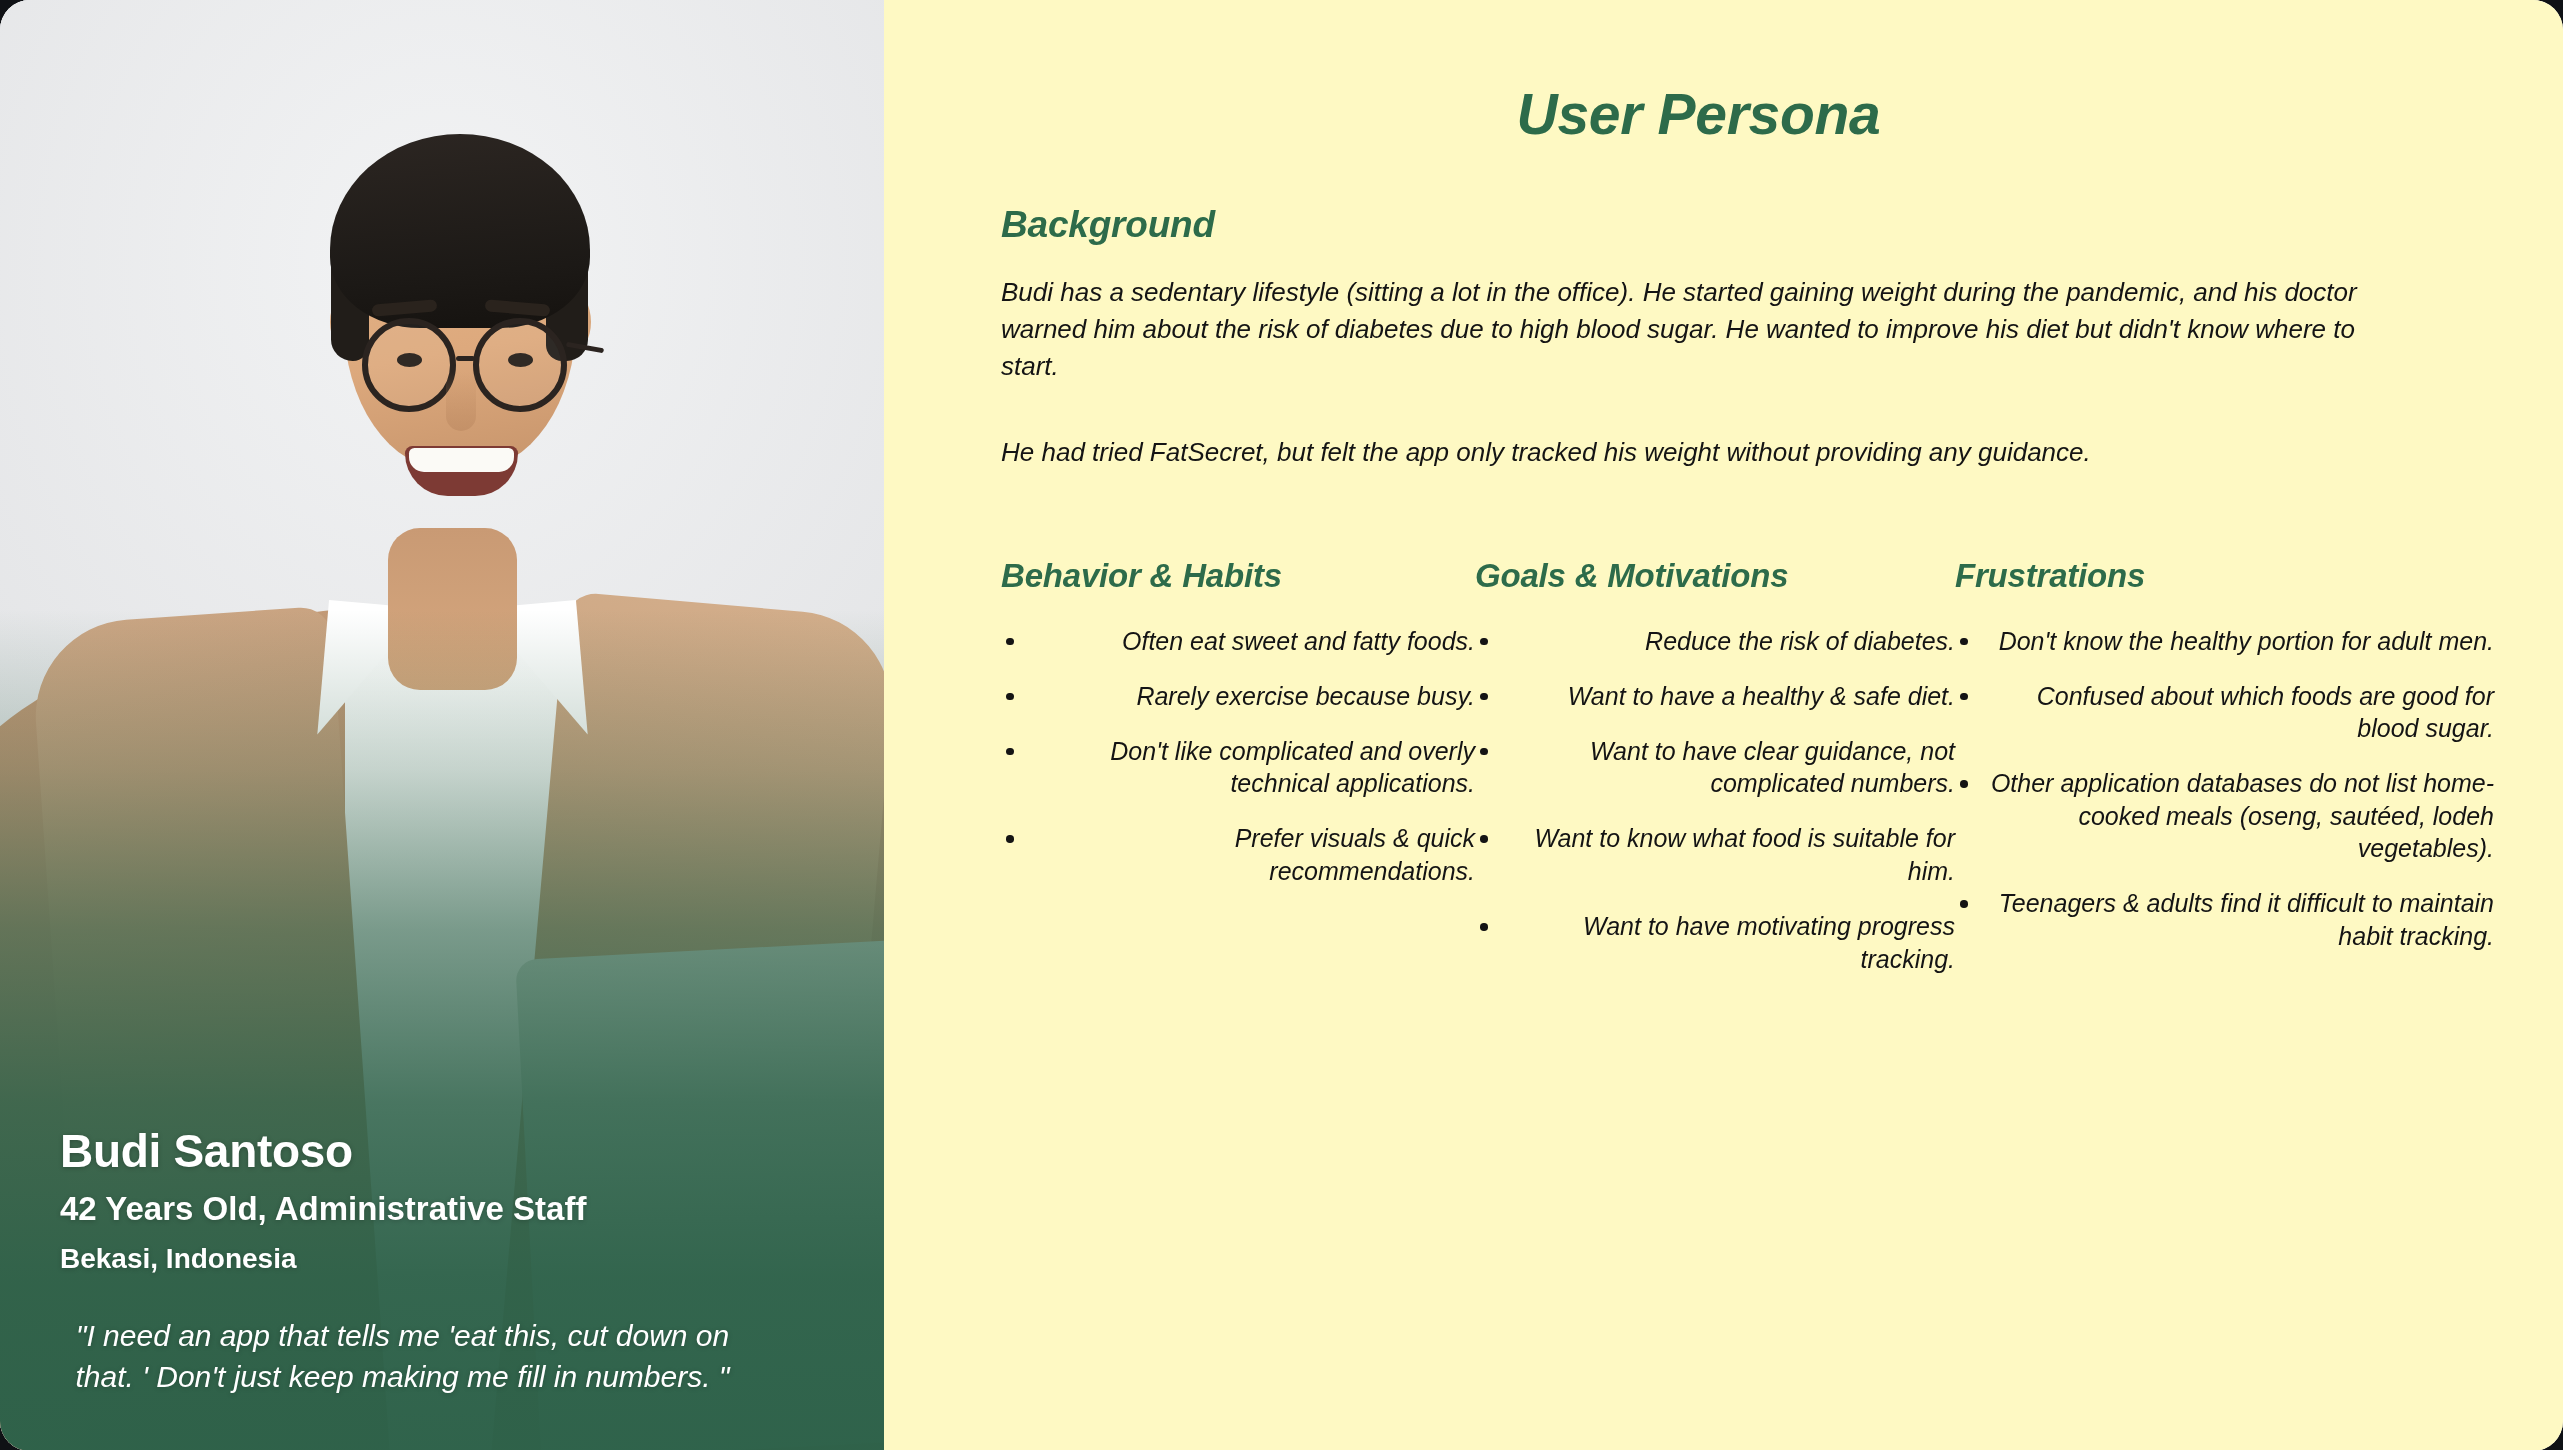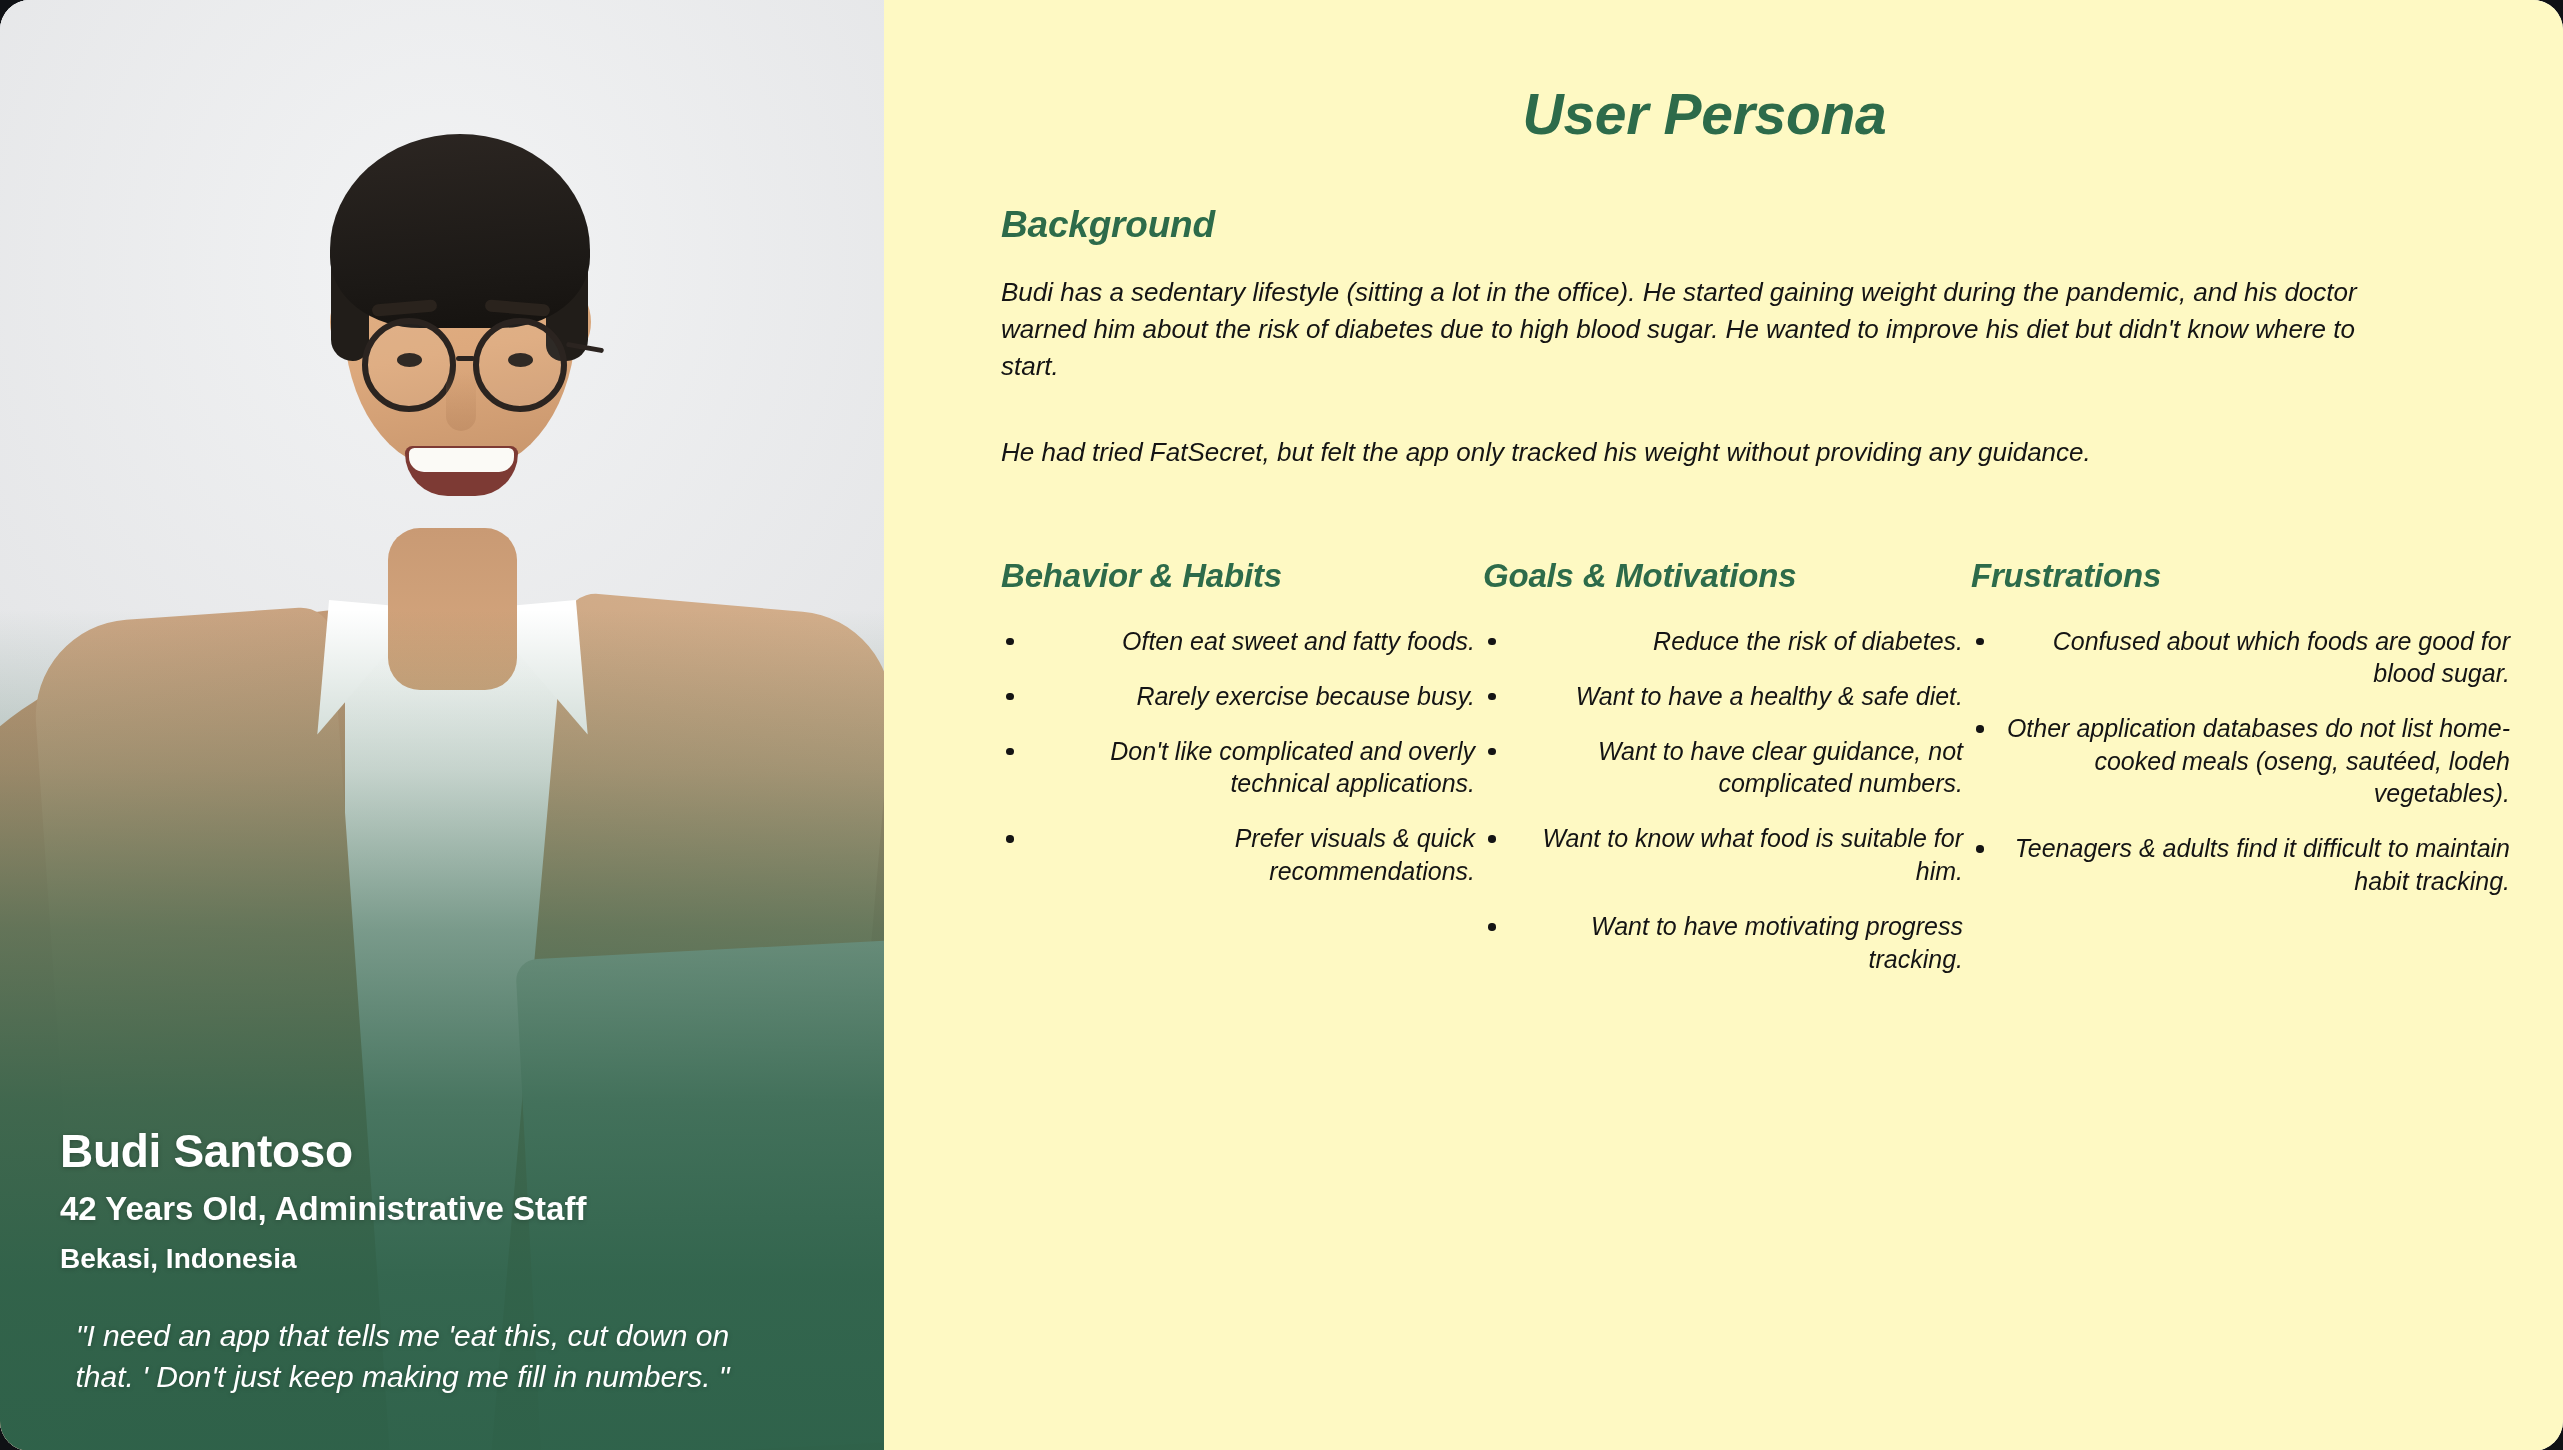--- a/index.html
+++ b/index.html
@@ -295,7 +295,7 @@
   .columns {
     display: flex;
     margin-top: 86px;
-    gap: 8px;
+    gap: 0;
   }
   .col { flex: 0 0 auto; }
   .col-1 { width: 474px; }

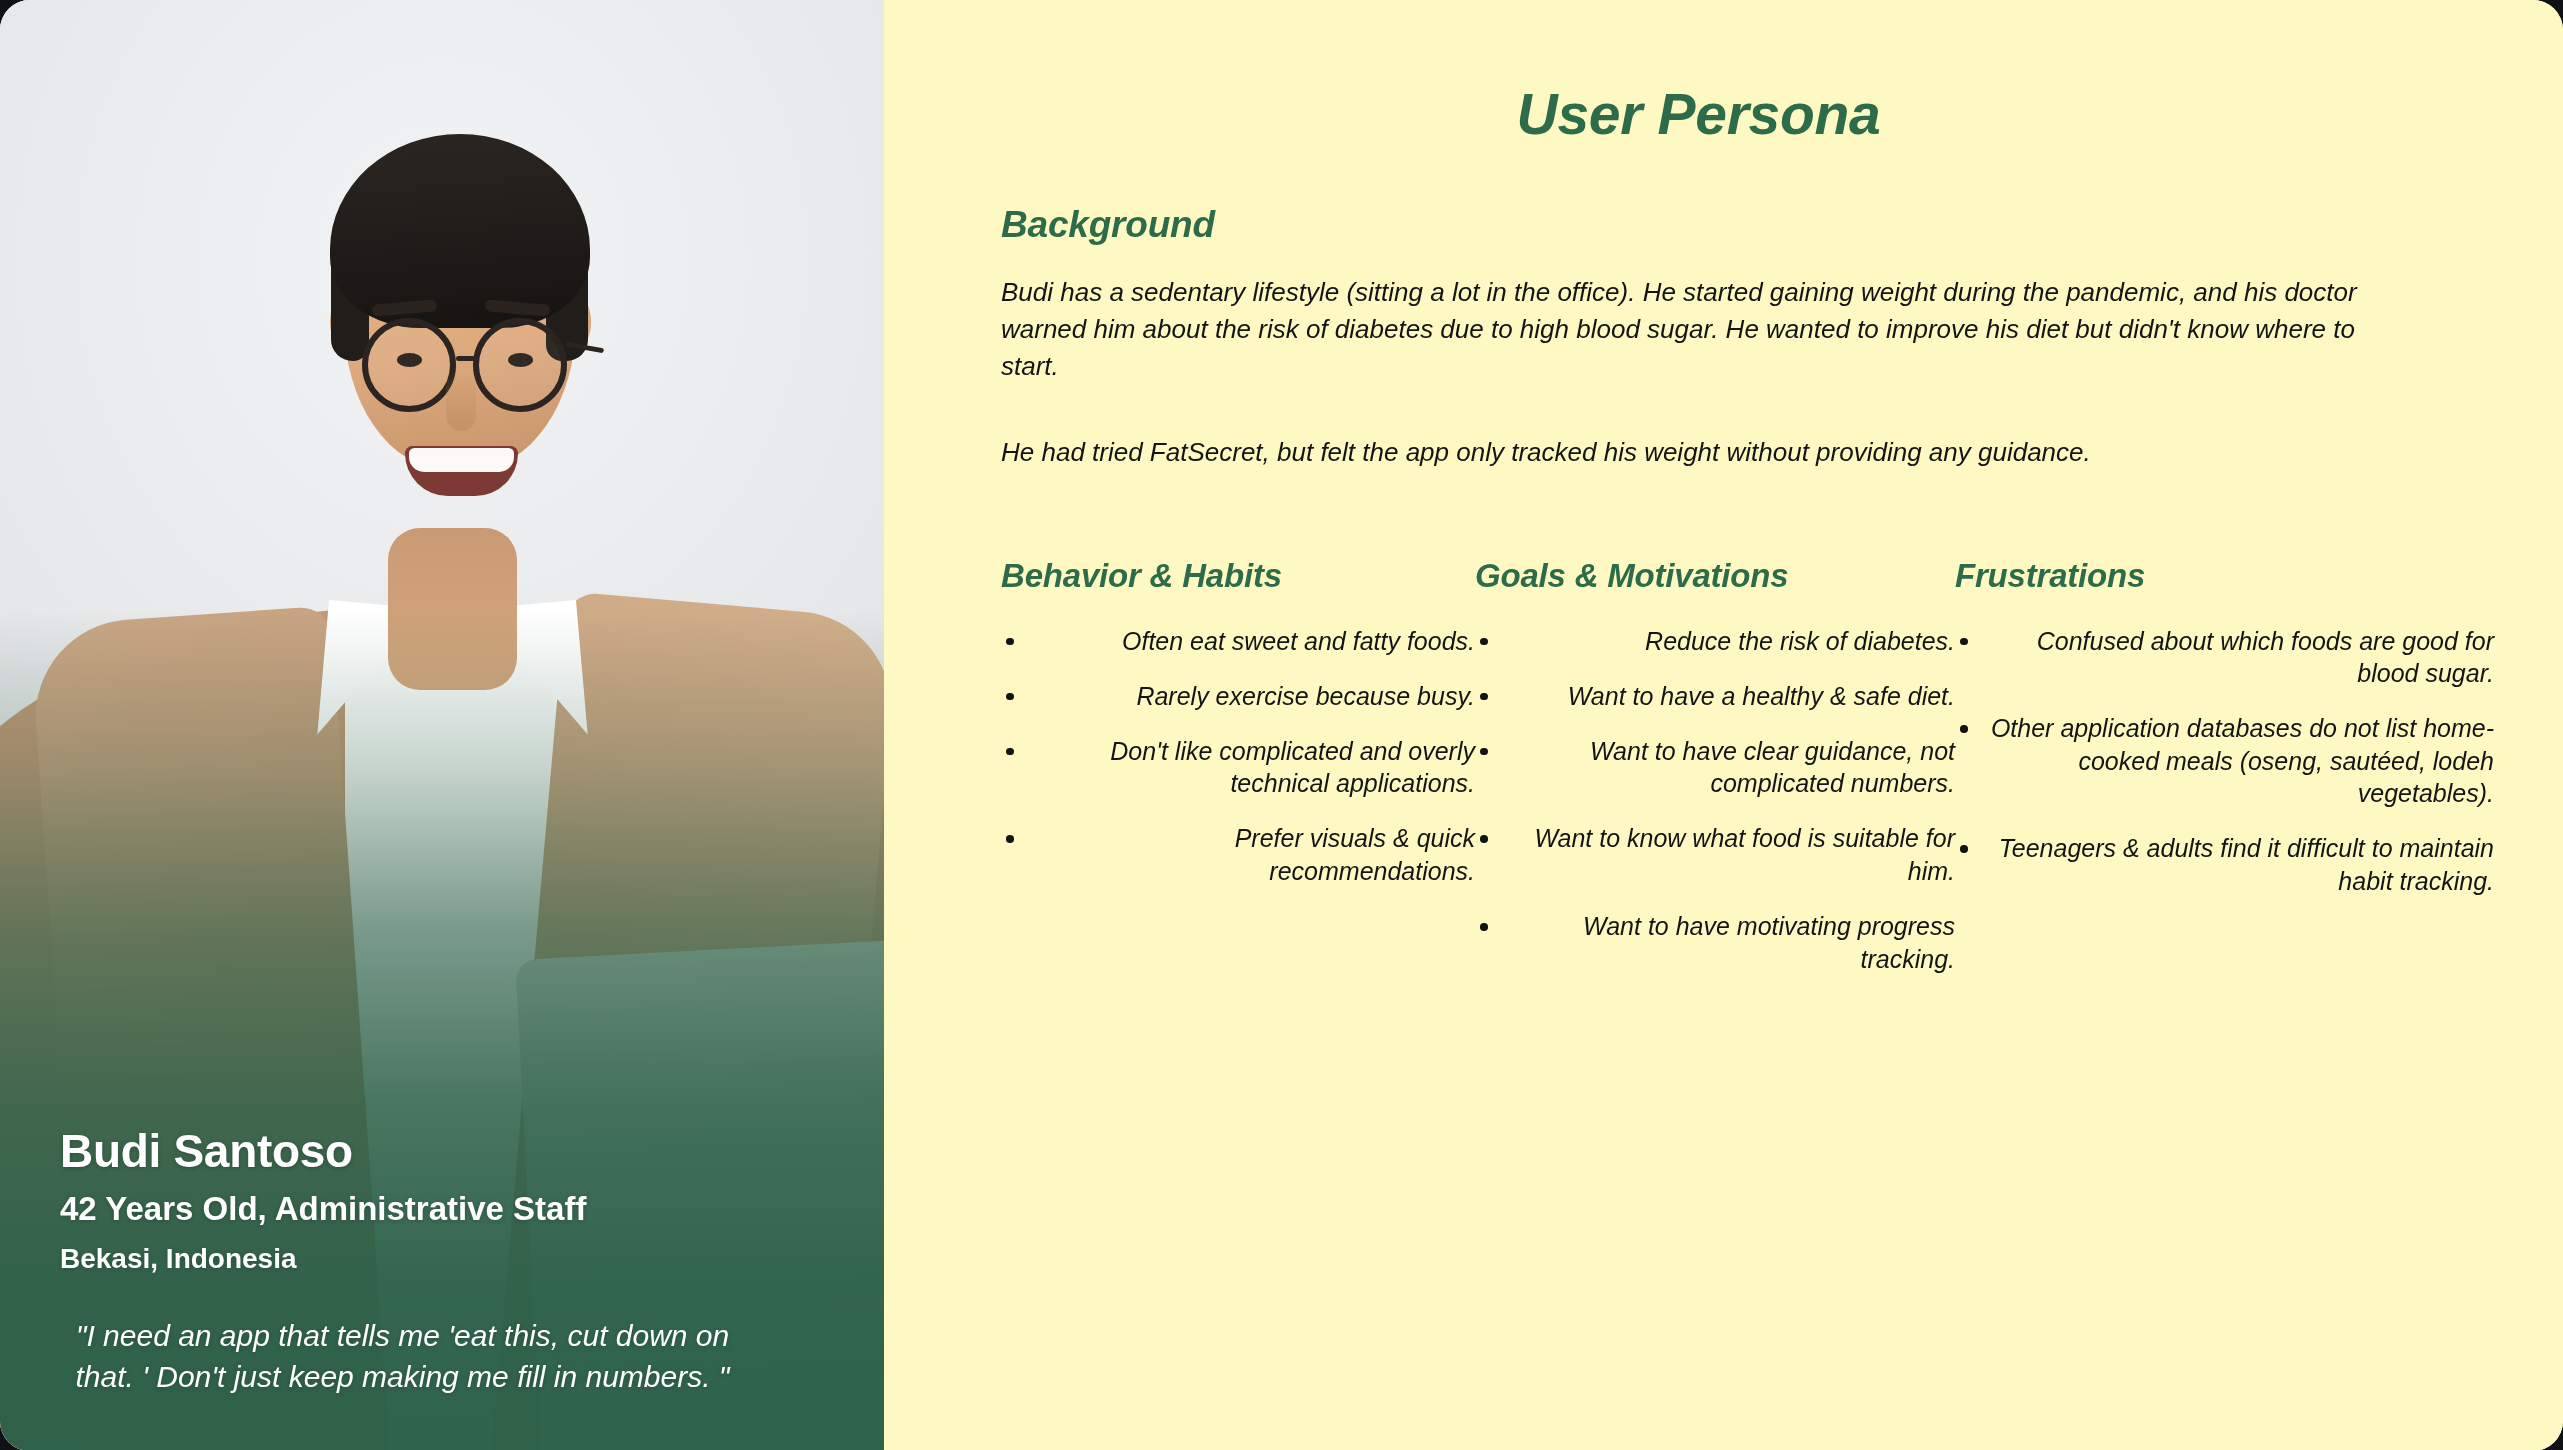--- a/index.html
+++ b/index.html
@@ -415,6 +415,7 @@
       <div class="col col-3">
         <div class="col-heading">Frustrations</div>
         <ul class="bullets">
+          <li>Don't know the healthy portion for adult men.</li>
           <li>Confused about which foods are good for blood sugar.</li>
           <li>Other application databases do not list home-cooked meals (oseng, sautéed, lodeh vegetables).</li>
           <li>Teenagers &amp; adults find it difficult to maintain habit tracking.</li>

